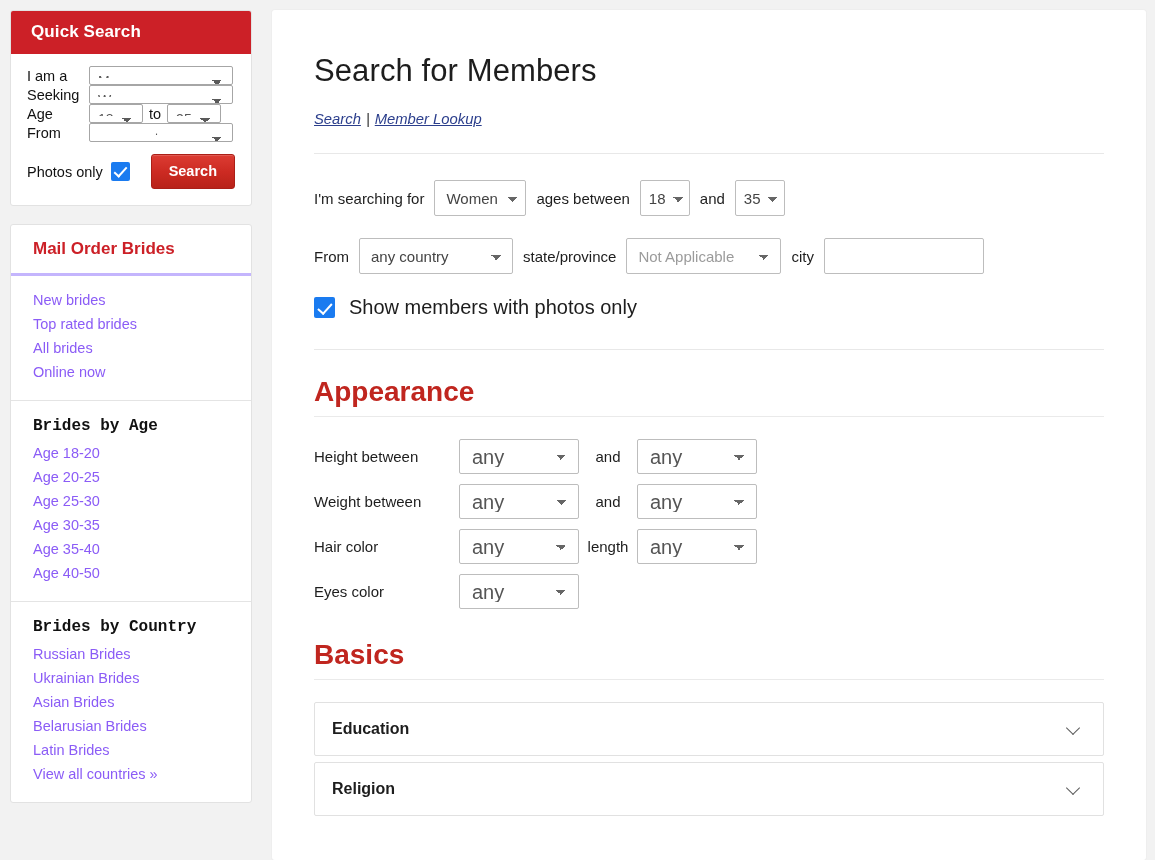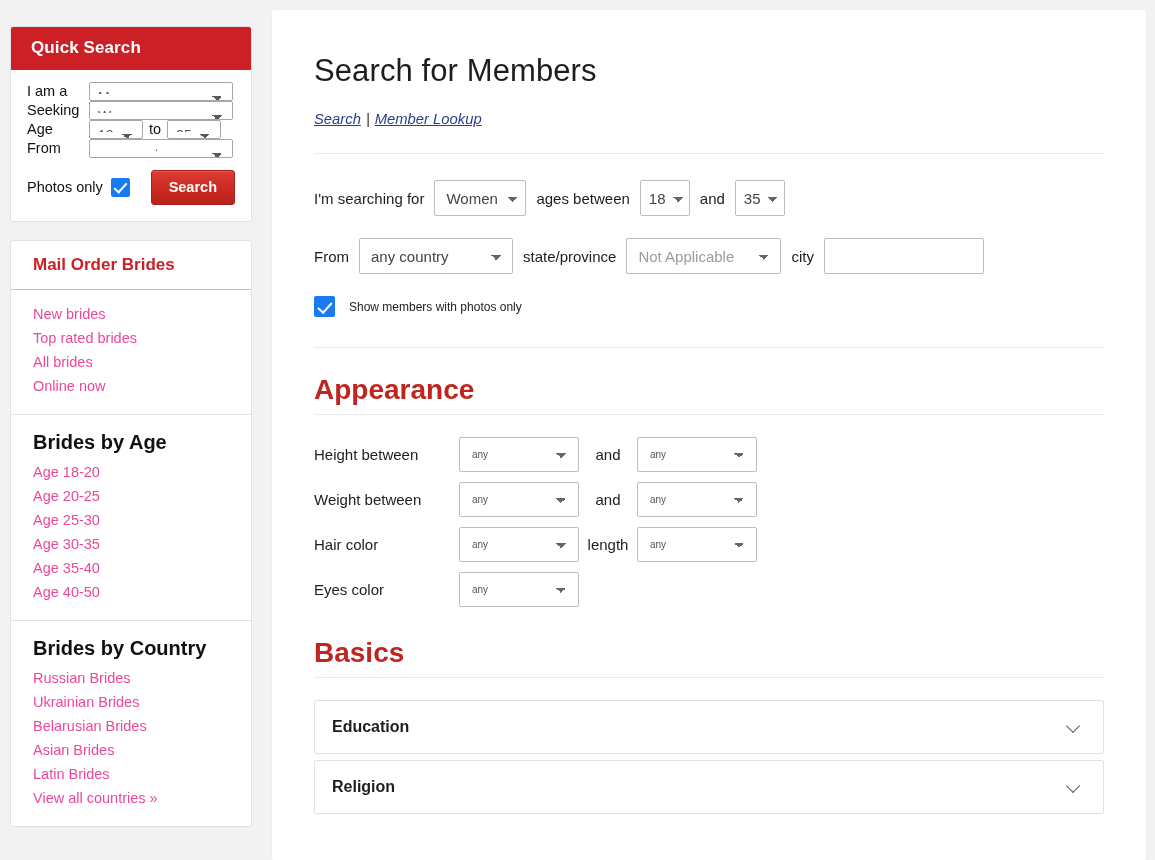--- a/index.html
+++ b/index.html
@@ -10,7 +10,7 @@
     font-family: "Liberation Sans", sans-serif;
     overflow: hidden;
   }
-  .page { position: relative; width: 1155px; height: 860px; display: flex; align-items: center; }
+  .page { position: relative; width: 1155px; height: 860px; display: flex; align-items: flex-start; }
 
   
   .sidebar { width: 262px; flex: 0 0 262px; padding: 10px 10px 0 10px; }

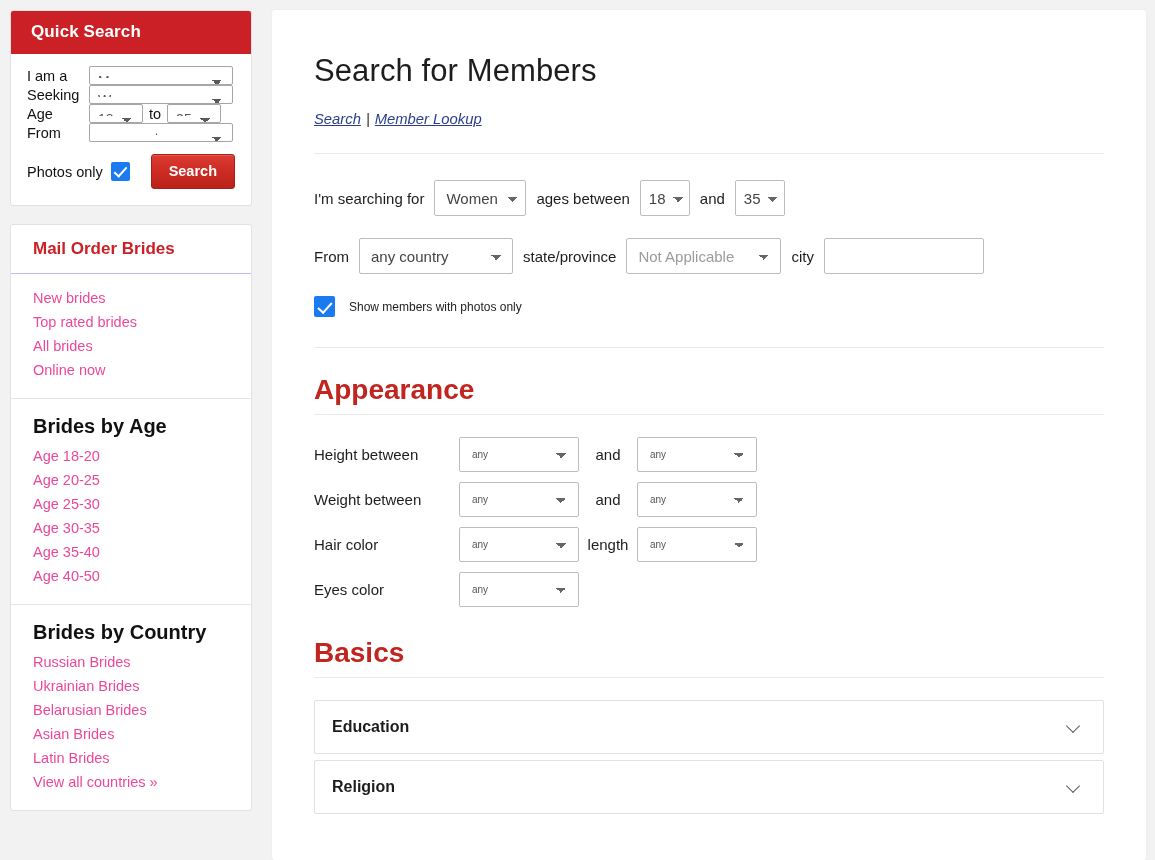--- a/index.html
+++ b/index.html
@@ -91,7 +91,7 @@
   .mob-header {
     font-size: 17px; font-weight: bold; color: #cc2027;
     padding: 14px 0 14px 22px;
-    border-bottom: 1px solid #c4b5fd;
+    border-bottom: 3px solid #c4b5fd;
   }
   .link-block { padding: 12px 0 16px 0; }
   .link-block.bordered { border-top: 1px solid #e4e4e4; }

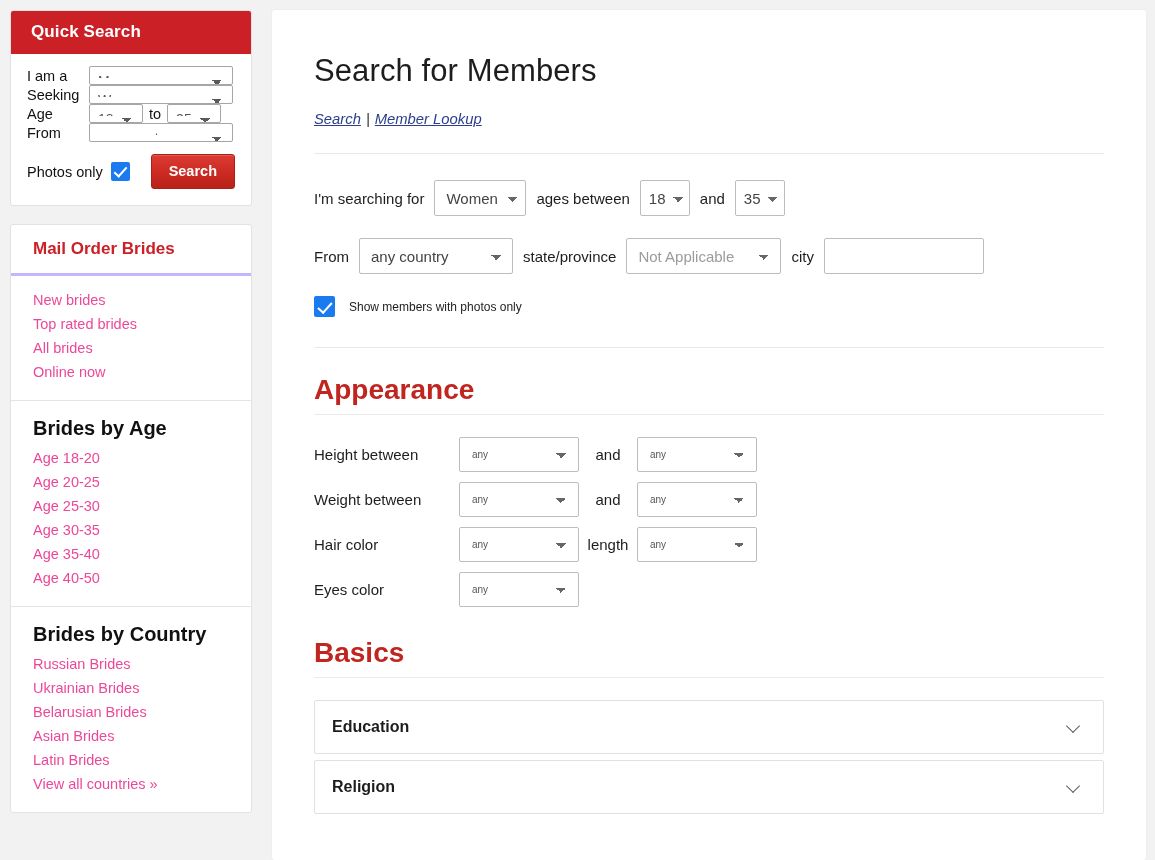--- a/index.html
+++ b/index.html
@@ -96,7 +96,7 @@
   .link-block { padding: 12px 0 16px 0; }
   .link-block.bordered { border-top: 1px solid #e4e4e4; }
   .side-link {
-    display: block; color: #ec4899; text-decoration: none;
+    display: block; color: #8b5cf6; text-decoration: none;
     font-size: 14.5px; padding: 4px 0 4px 22px;
   }
   .group-title {

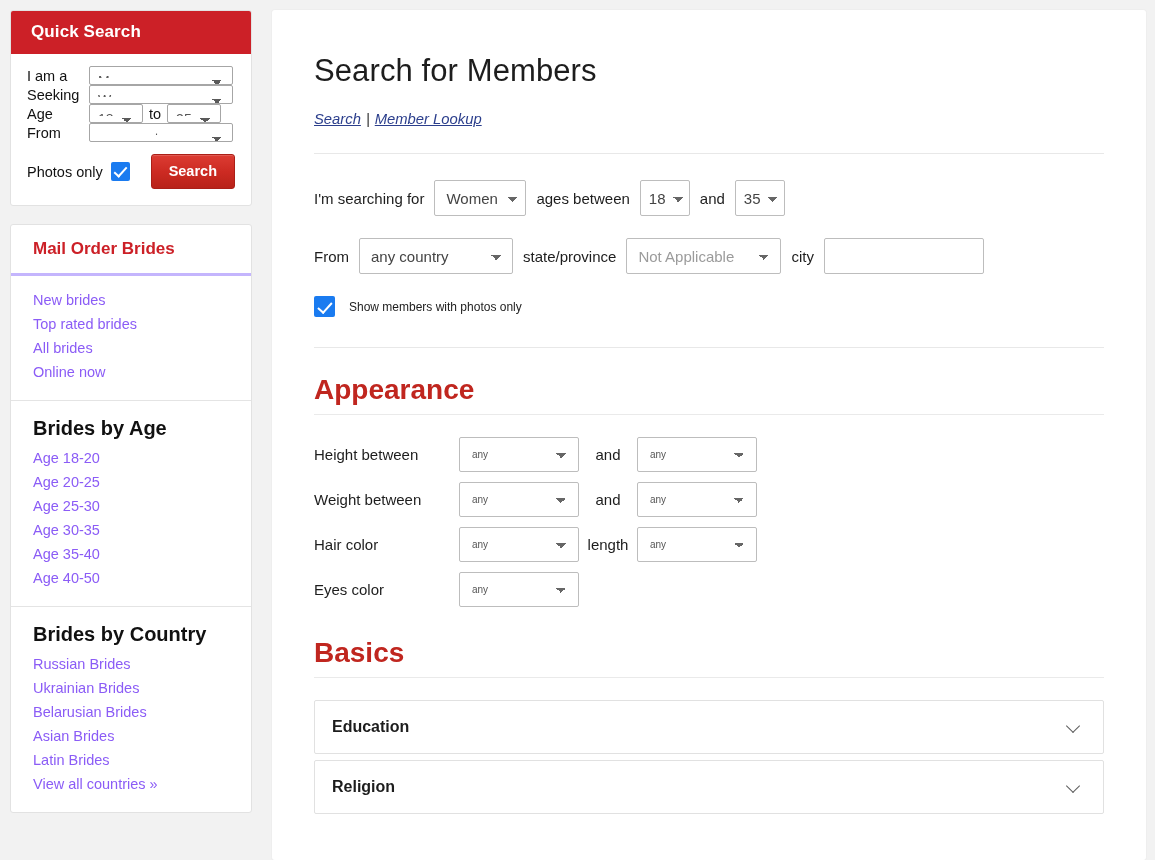--- a/index.html
+++ b/index.html
@@ -167,7 +167,7 @@
     border: solid #fff; border-width: 0 2.6px 2.6px 0;
     transform: rotate(42deg);
   }
-  .photos-label { font-size: 12px; color: #1d1d1d; }
+  .photos-label { font-size: 20px; color: #1d1d1d; }
 
   h2.section-title {
     font-size: 28px; color: #c0261f; font-weight: bold;

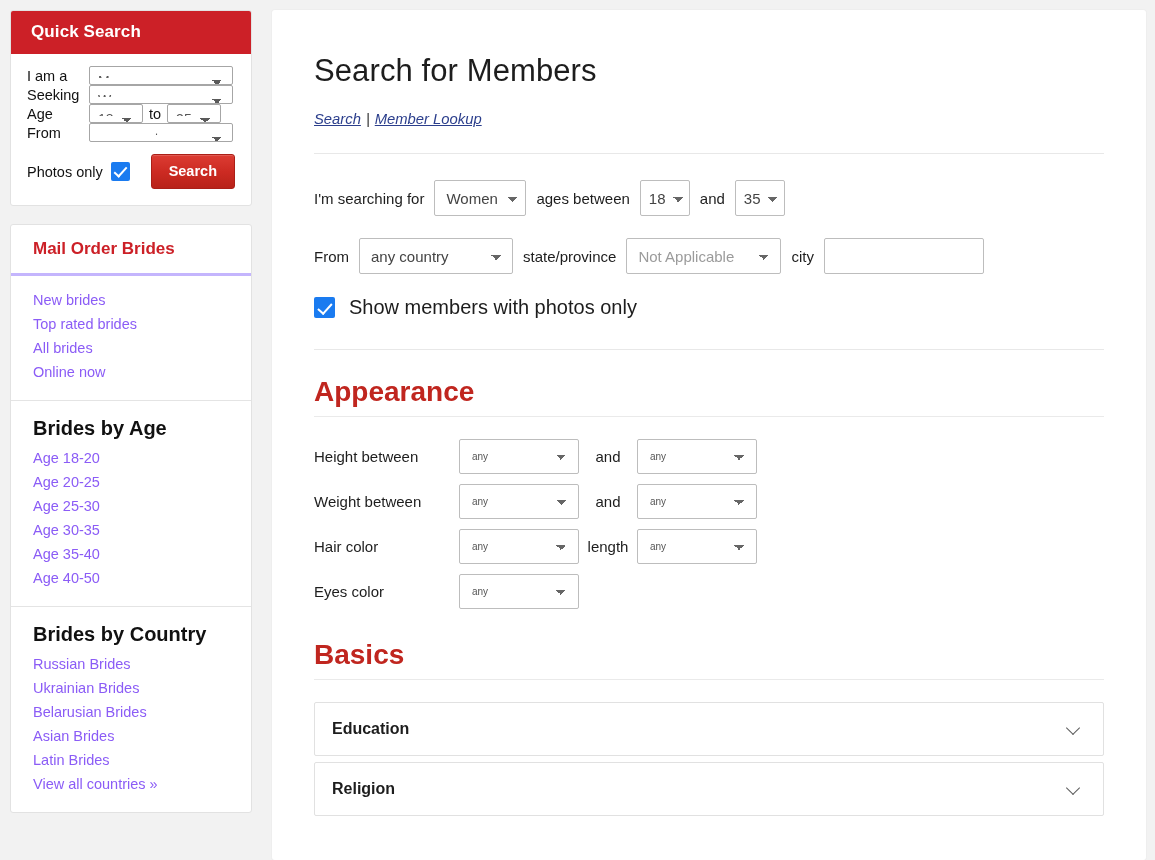--- a/index.html
+++ b/index.html
@@ -100,8 +100,9 @@
     font-size: 14.5px; padding: 4px 0 4px 22px;
   }
   .group-title {
-    font-size: 20px; font-weight: bold; color: #111;
+    font-size: 16px; font-weight: bold; color: #111;
     padding: 4px 0 6px 22px;
+    font-family: Liberation Mono, monospace;
   }
 
   

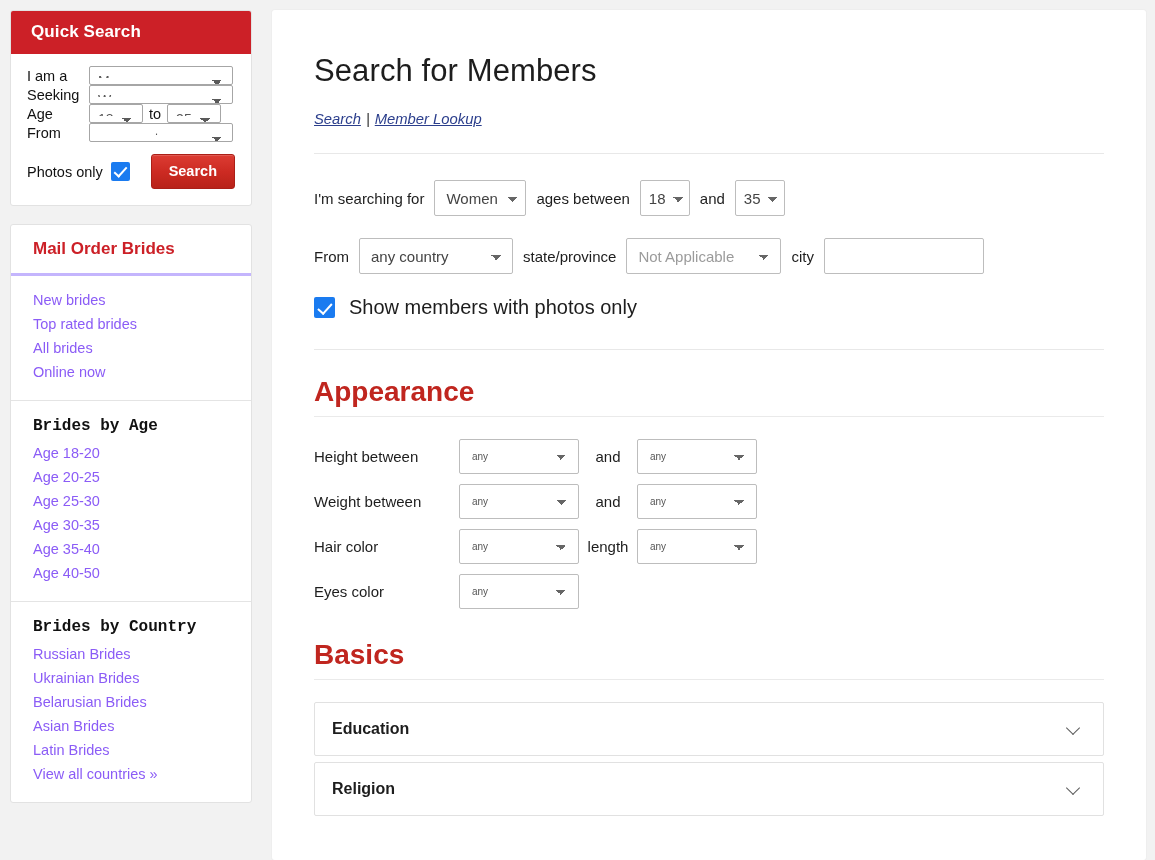--- a/index.html
+++ b/index.html
@@ -181,7 +181,7 @@
   .sel3 {
     appearance: none; -webkit-appearance: none; background: #fff;
     border: 1px solid #bdbdbd; border-radius: 2px;
-    font-family: "Liberation Sans", sans-serif; font-size: 10px; color: #555;
+    font-family: "Liberation Sans", sans-serif; font-size: 20px; color: #555;
     width: 120px; height: 35px; padding: 6px 28px 6px 12px;
     background-image:
       linear-gradient(45deg, transparent 50%, #666 50%),

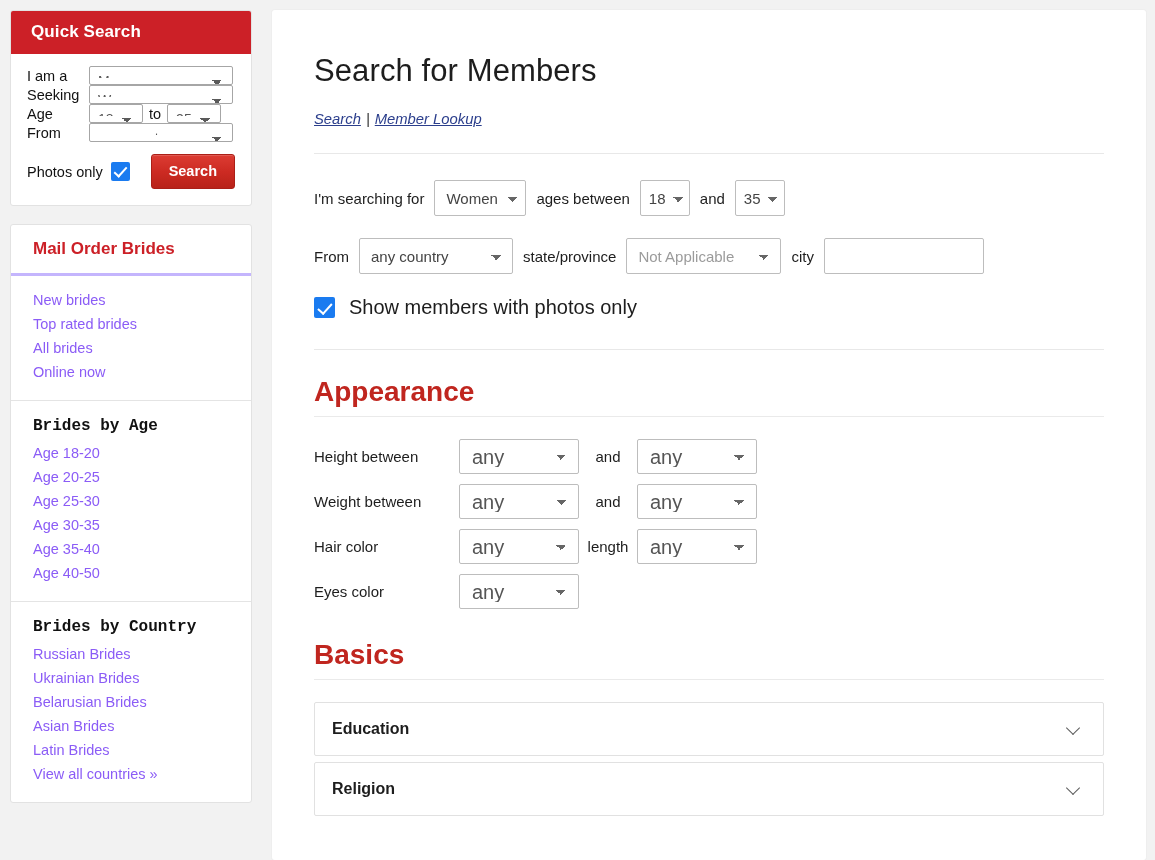--- a/index.html
+++ b/index.html
@@ -284,8 +284,8 @@
         <div class="group-title">Brides by Country</div>
         <a href="#" class="side-link">Russian Brides</a>
         <a href="#" class="side-link">Ukrainian Brides</a>
+        <a href="#" class="side-link">Asian Brides</a>
         <a href="#" class="side-link">Belarusian Brides</a>
-        <a href="#" class="side-link">Asian Brides</a>
         <a href="#" class="side-link">Latin Brides</a>
         <a href="#" class="side-link">View all countries »</a>
       </nav>

